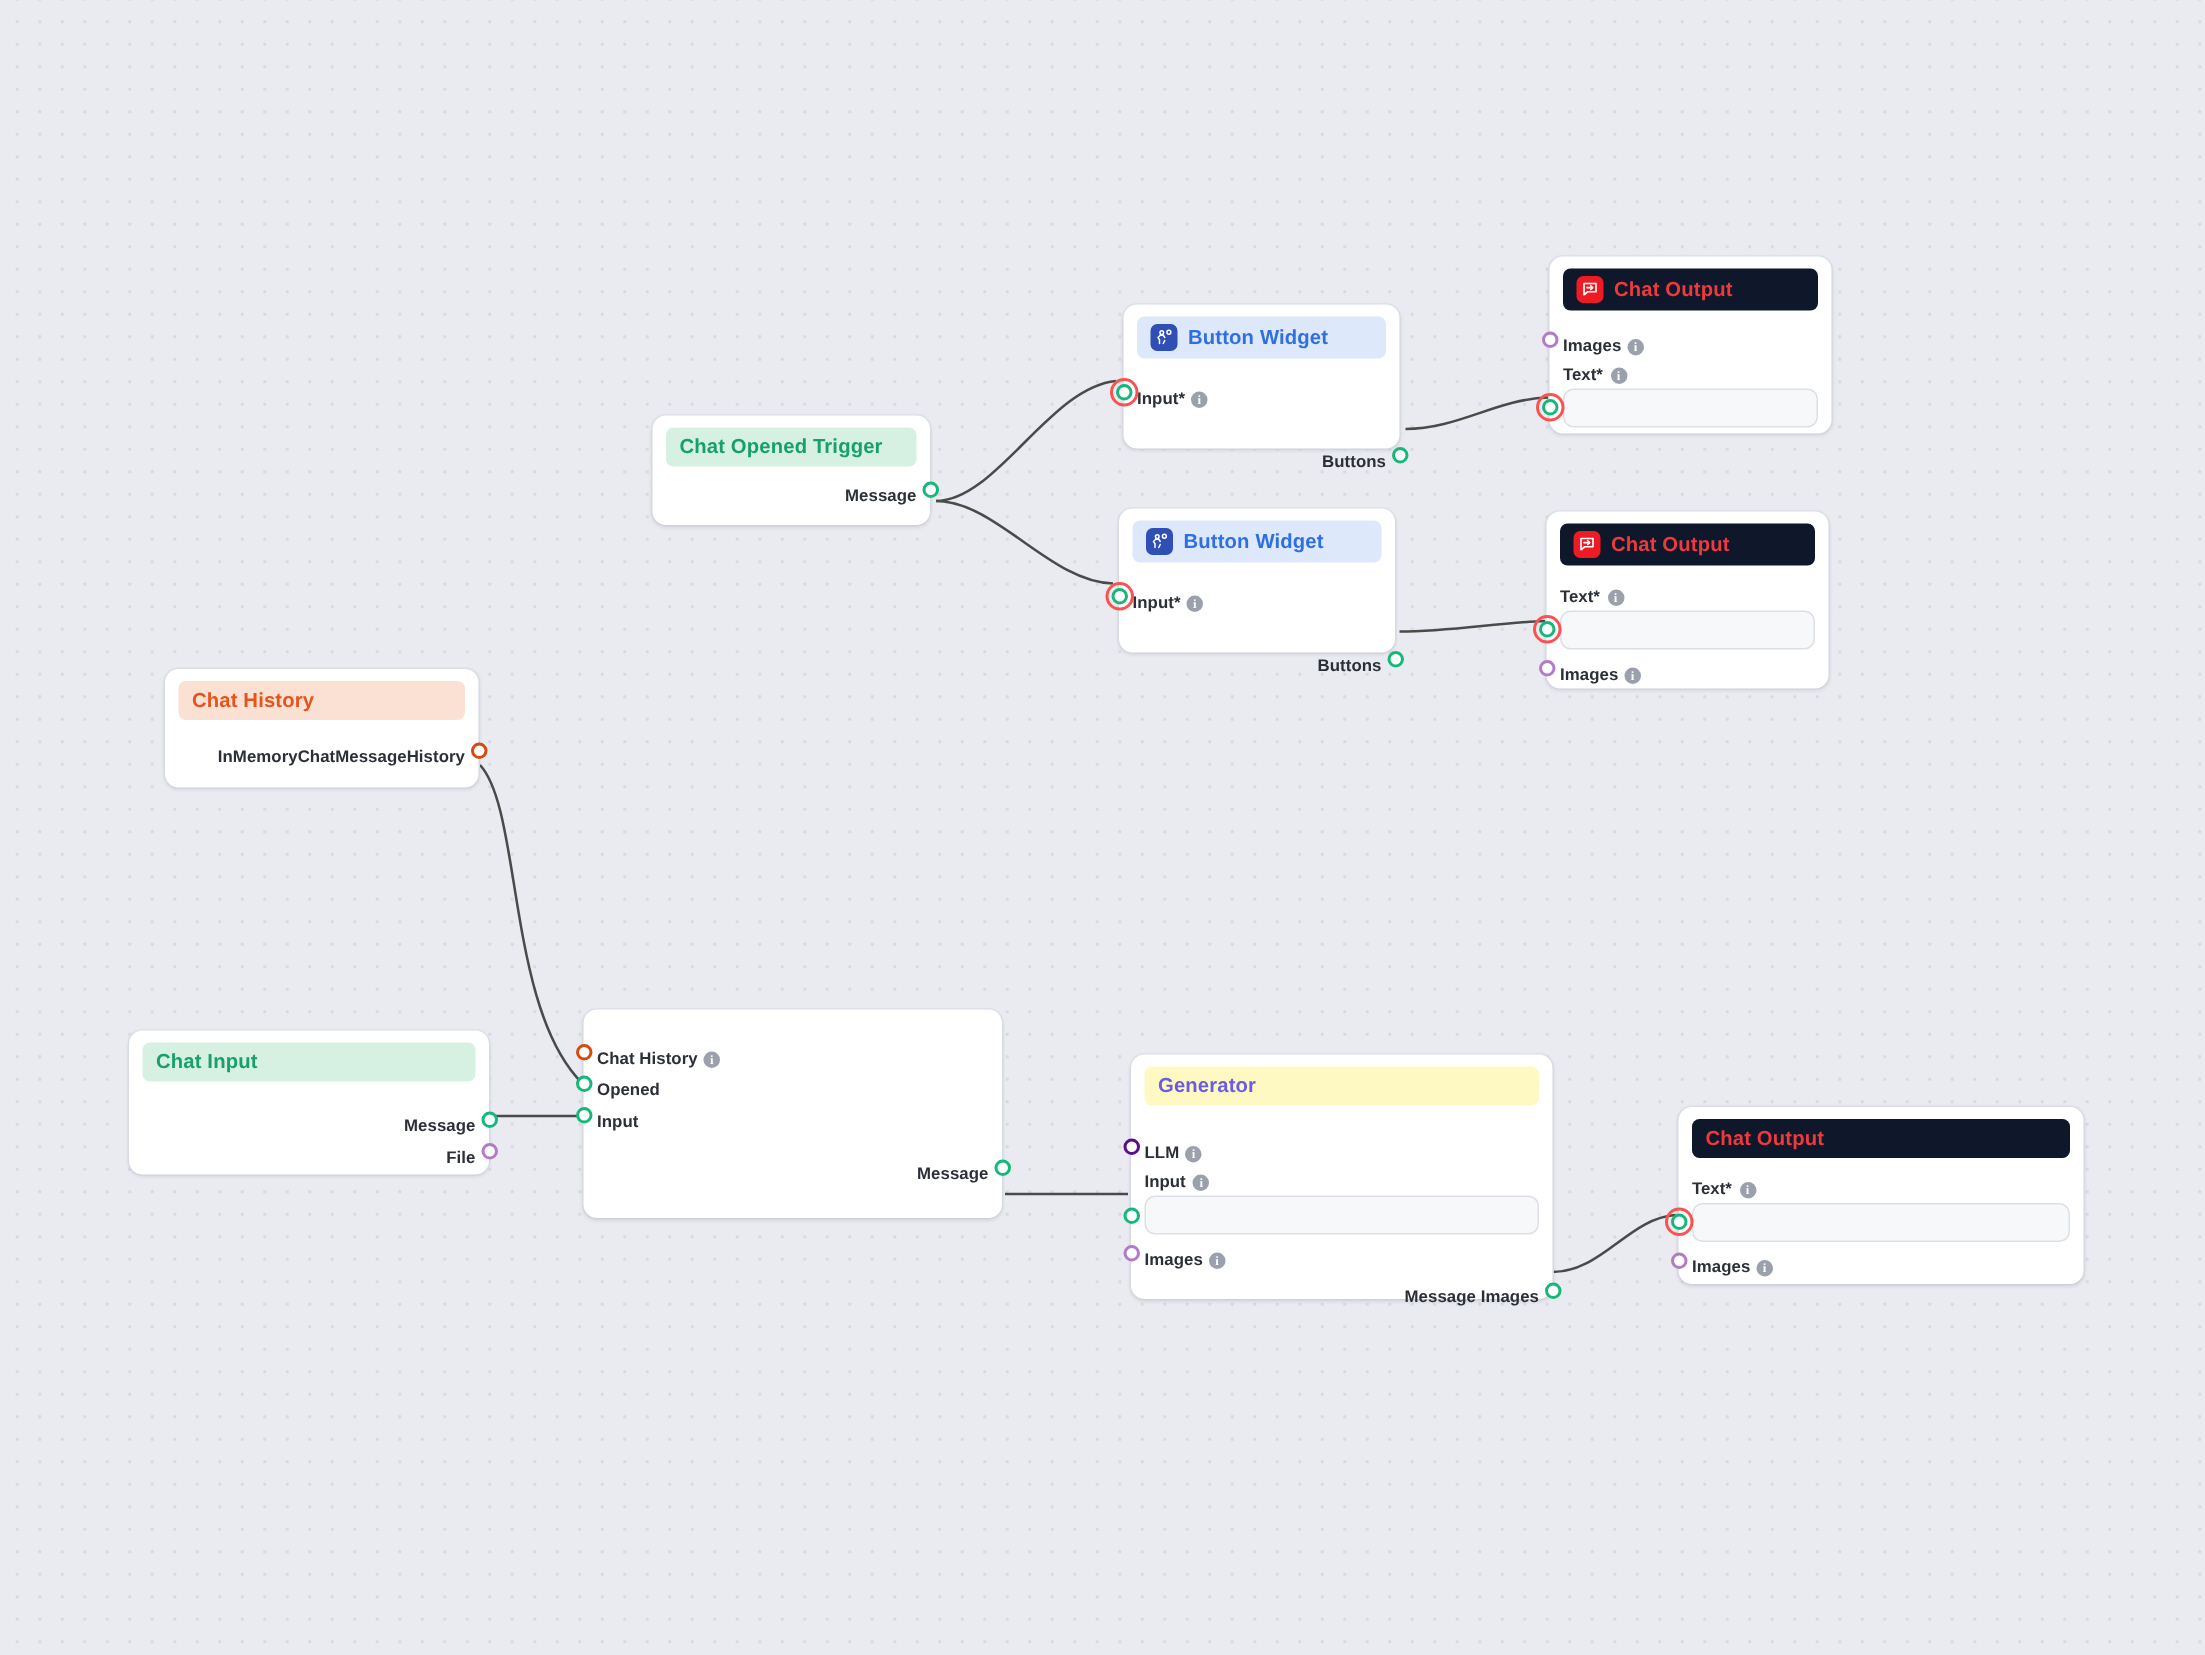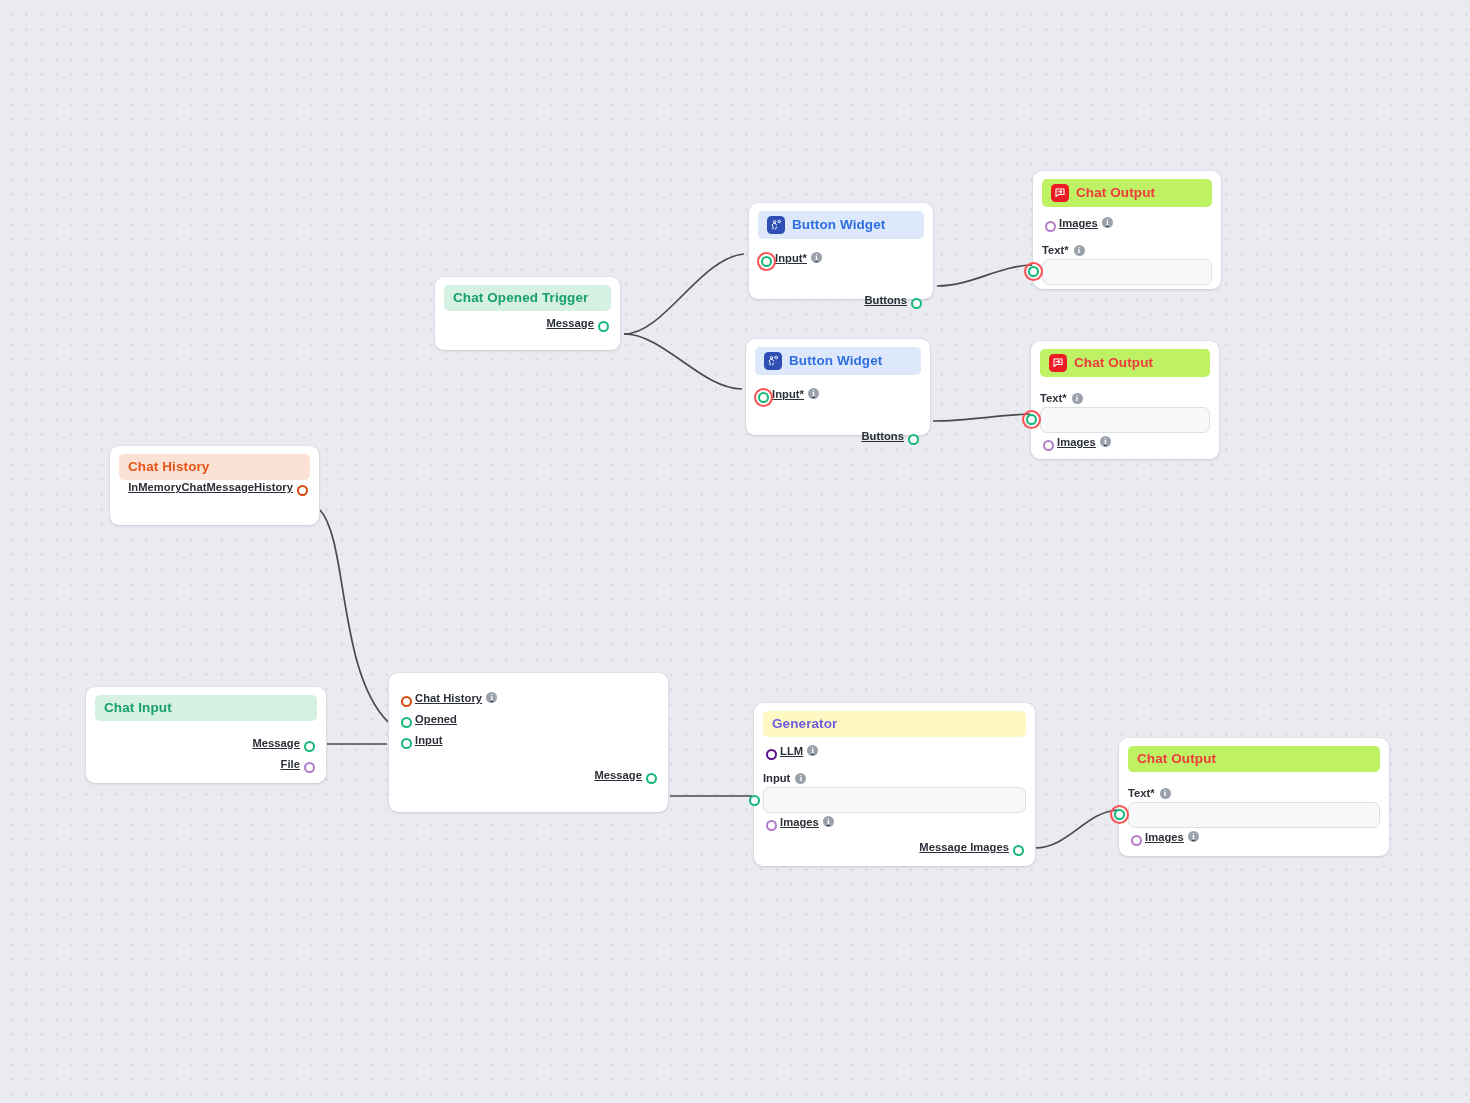--- a/index.html
+++ b/index.html
@@ -57,7 +57,7 @@
   
   .hdr-green  { background: #d6f1e2; color: #18a06a; }
   .hdr-blue   { background: #dde8fb; color: #2f6fe0; }
-  .hdr-red    { background: #bef264; color: #f0393d; }
+  .hdr-red    { background: #0f172a; color: #f0393d; }
   .hdr-orange { background: #fae1d3; color: #e5541b; }
   .hdr-purple { background: #fef9c3; color: #6b5ce0; }
 

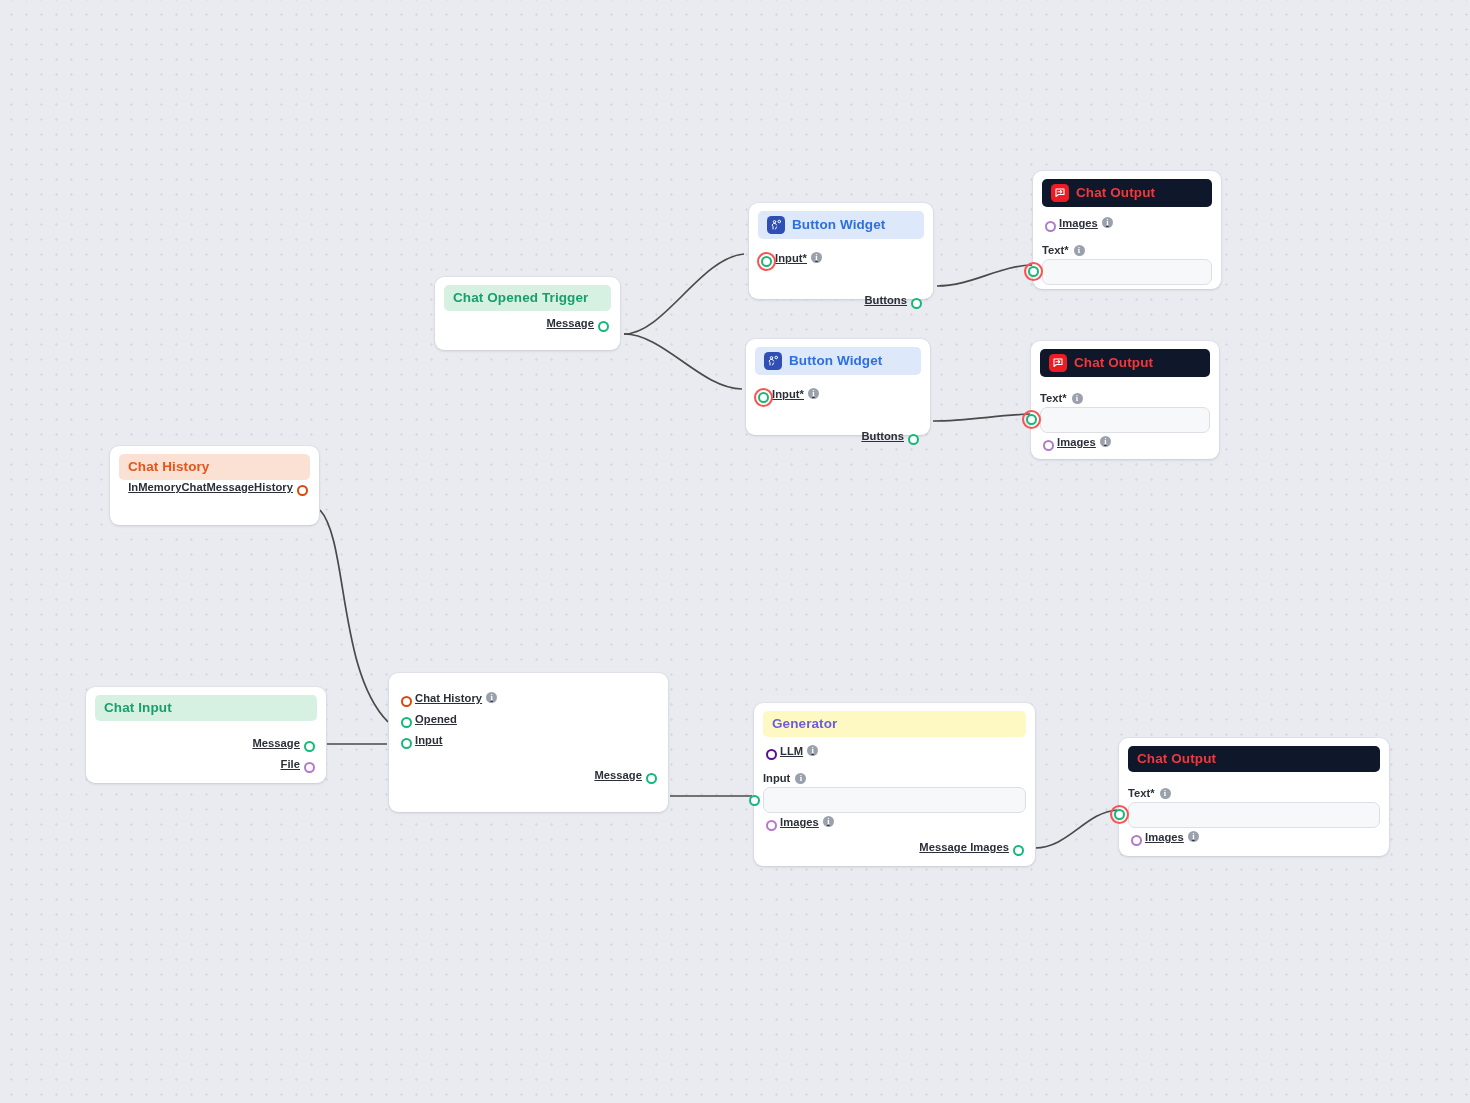--- a/index.html
+++ b/index.html
@@ -76,14 +76,13 @@
   .row {
     position: relative;
     display: flex;
-    align-items: flex-start;
+    align-items: flex-end;
     height: 20px;
-    margin: 1px 17px;
+    margin: 1px 0;
     font-size: 11.2px;
     color: #2b2f38;
     font-weight: bold;
     letter-spacing: 0.05px;
-    text-decoration: underline;
   }
   .row.out { justify-content: flex-end; }
   .row .lbl { white-space: nowrap; }

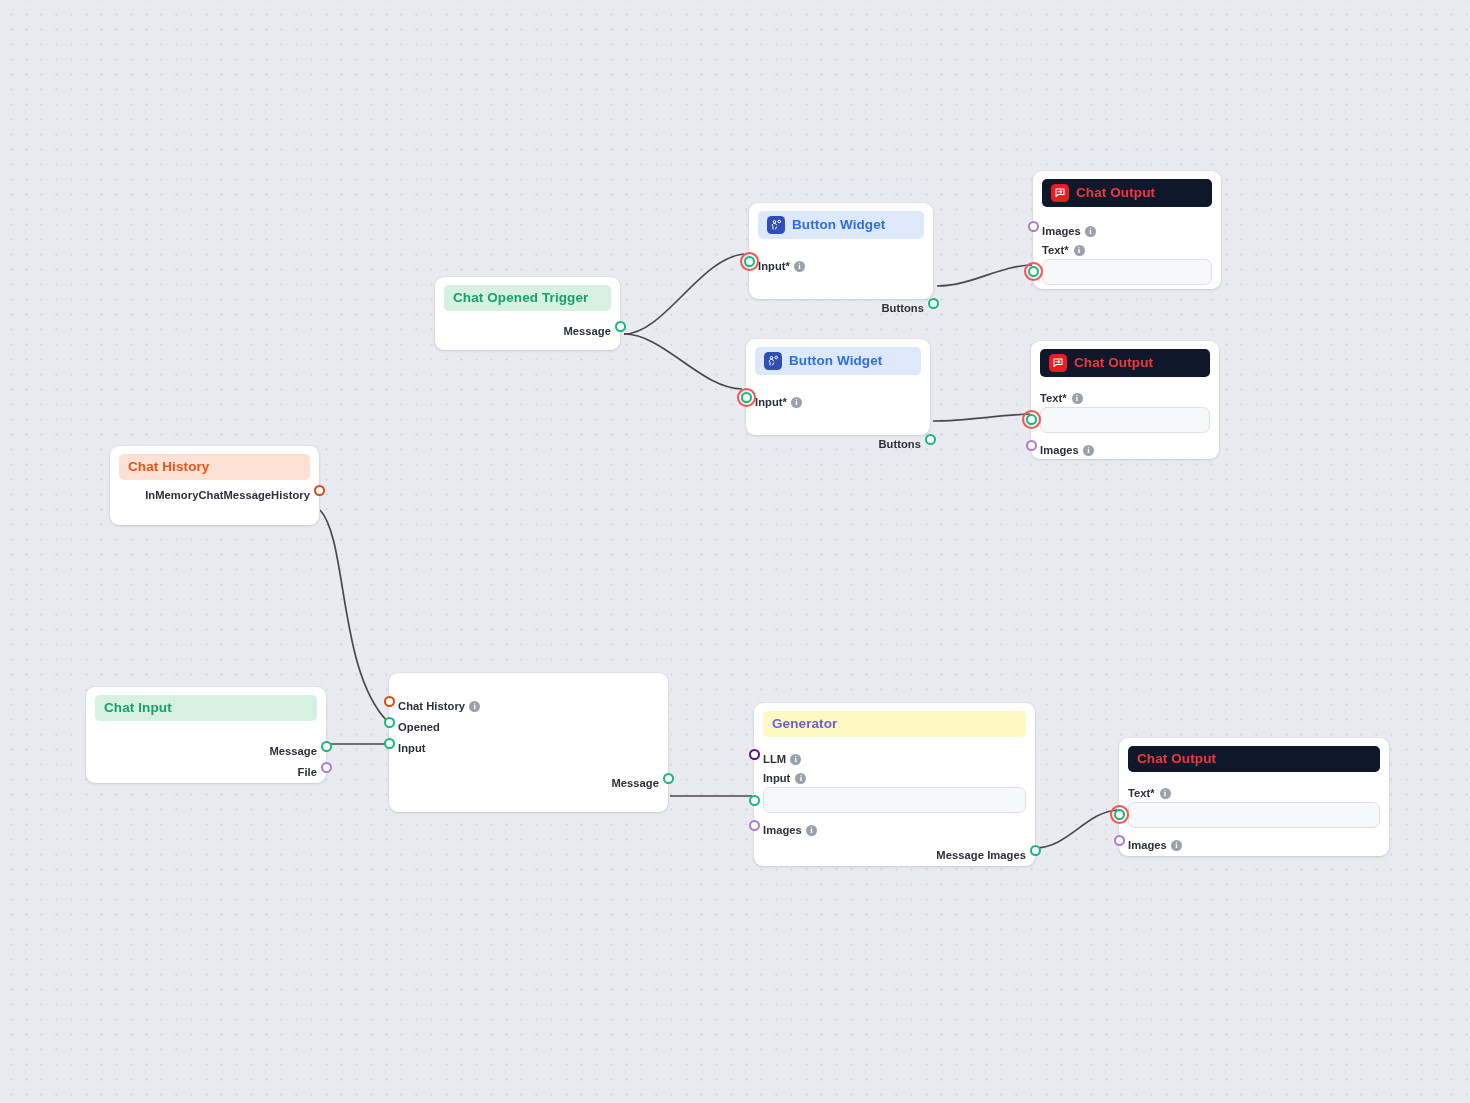--- a/index.html
+++ b/index.html
@@ -291,7 +291,7 @@
     <div class="node-header hdr-orange">
       <span>Chat History</span>
     </div>
-    <div class="node-body" style="padding-top:0;">
+    <div class="node-body" style="padding-top:10px;">
       <div class="row out">
         <span class="lbl">InMemoryChatMessageHistory</span>
         <span class="port orange right" style="top:4px;"></span>

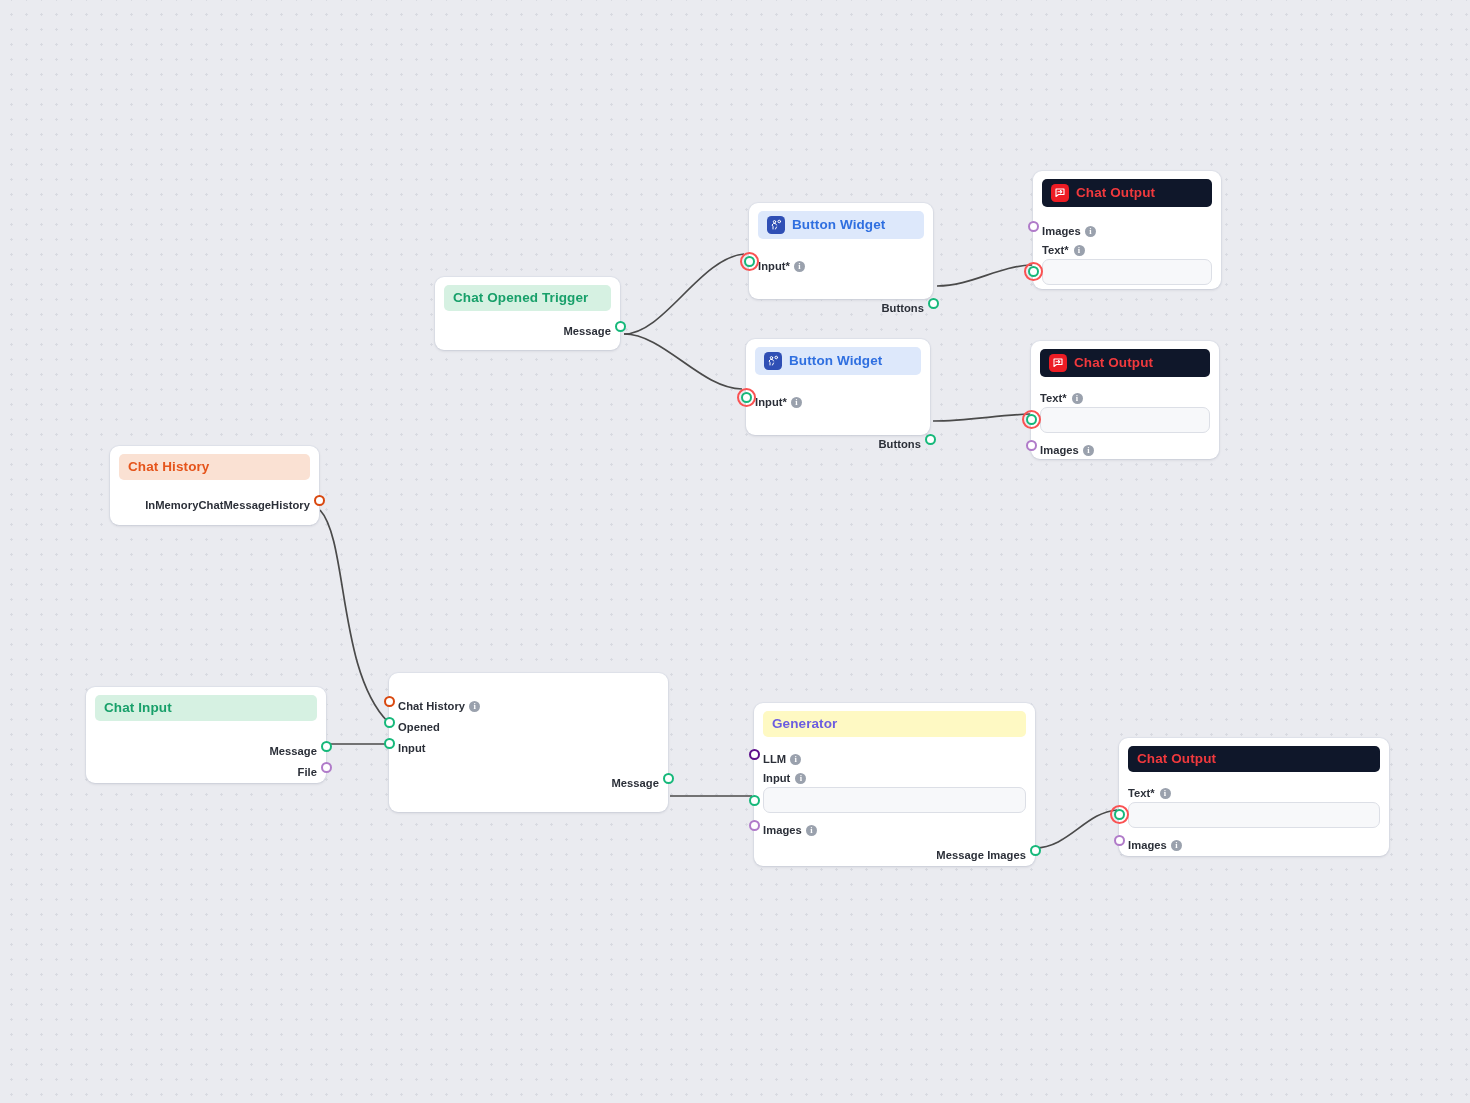--- a/index.html
+++ b/index.html
@@ -341,7 +341,7 @@
     <div class="node-header hdr-purple">
       <span>Generator</span>
     </div>
-    <div class="node-body" style="padding-top:7px;">
+    <div class="node-body" style="padding-top:17px;">
       <div class="row">
         <span class="port dpurple left" style="top:4px;"></span>
         <span class="lbl">LLM</span>

